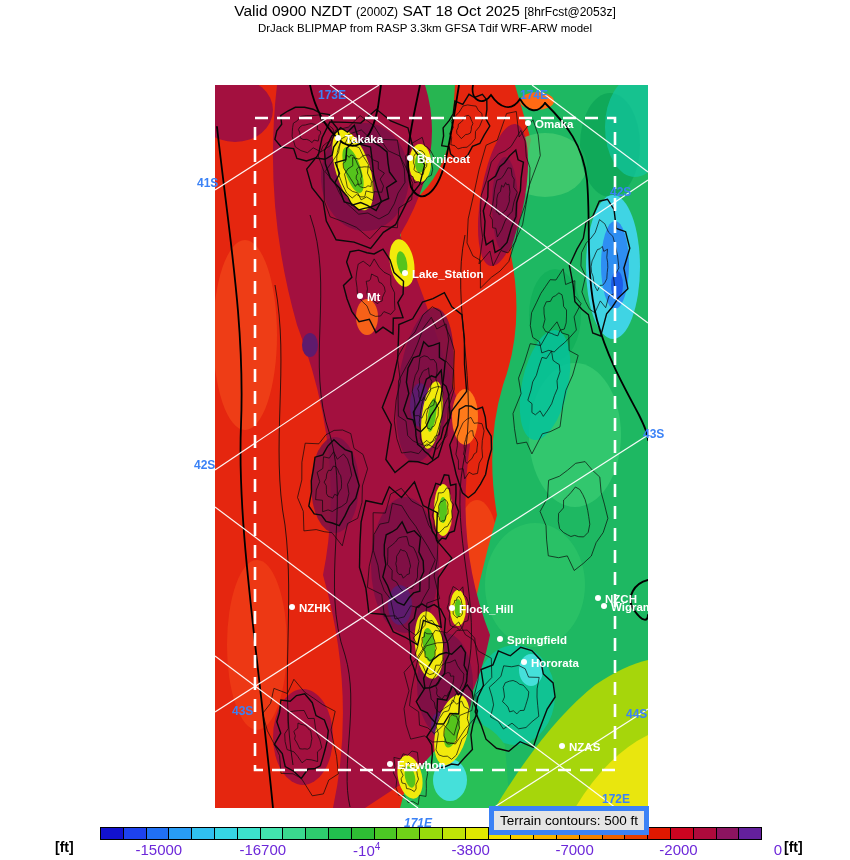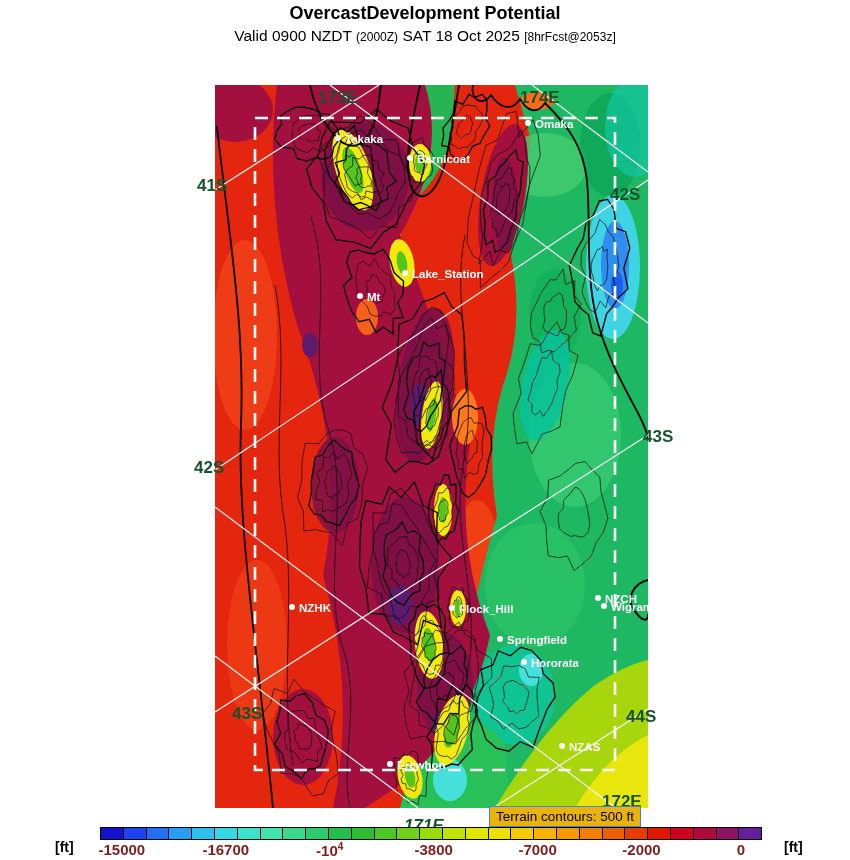--- a/index.html
+++ b/index.html
@@ -44,7 +44,6 @@
 <body>
 
 <div class="hdr">
-  <div class="title">OvercastDevelopment Potential</div>
   <div class="sub">
     <span>Valid 0900 NZDT</span>
     <span class="sm">(2000Z)</span>

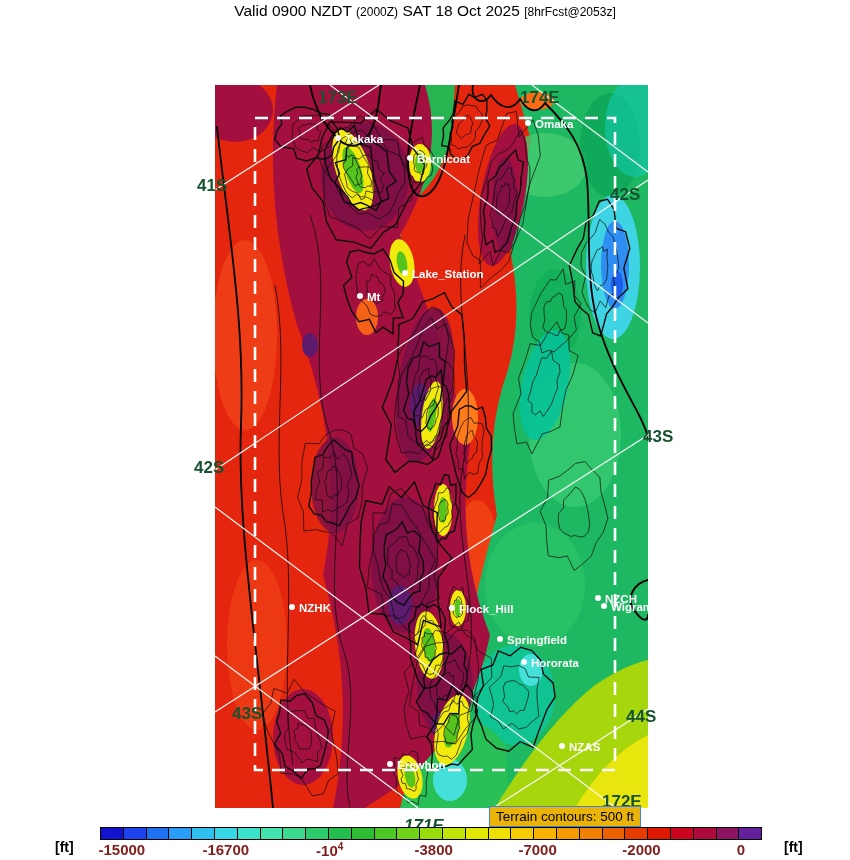--- a/index.html
+++ b/index.html
@@ -50,6 +50,7 @@
     <span>SAT 18 Oct 2025</span>
     <span class="sm">[8hrFcst@2053z]</span>
   </div>
+  <div class="model">DrJack BLIPMAP from RASP 3.3km GFSA Tdif WRF-ARW model</div>
 </div>
 
 <div id="map">

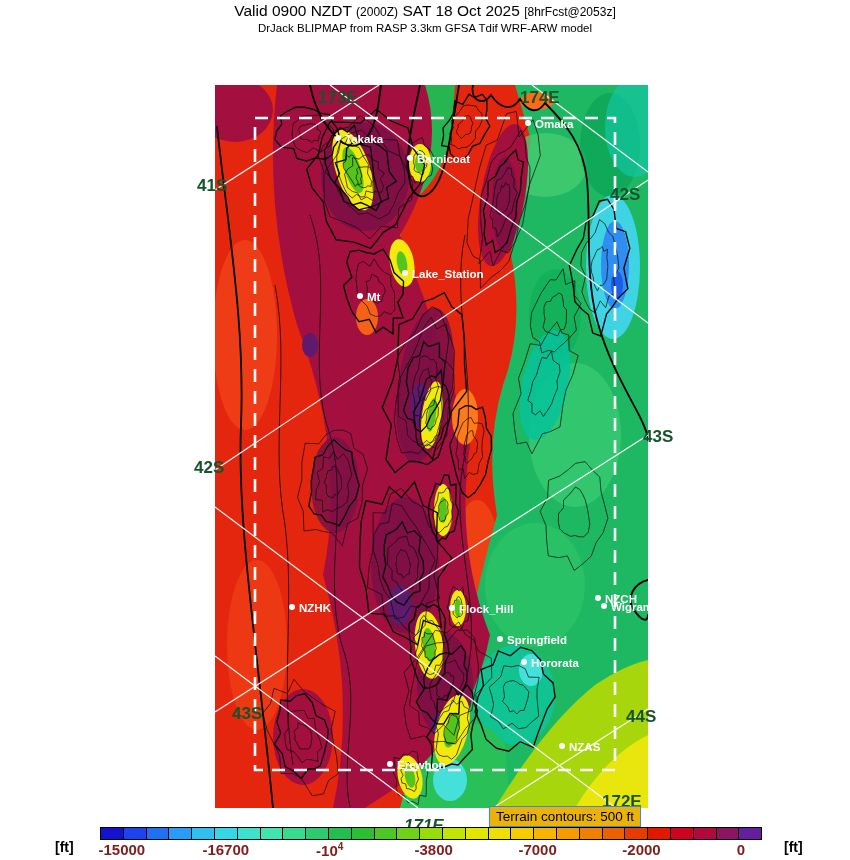--- a/index.html
+++ b/index.html
@@ -16,7 +16,7 @@
   
   #map{position:absolute;left:215px;top:85px;width:433px;height:723px;}
   #map svg{position:absolute;left:0;top:0;}
-  .gratlab{position:absolute;font-size:17px;font-weight:bold;color:#14532d;white-space:nowrap;z-index:4;}
+  .gratlab{position:absolute;font-size:12px;font-weight:bold;color:#3b82f6;white-space:nowrap;z-index:4;}
   
   #note{
     position:absolute;left:489px;top:806px;height:19px;line-height:19px;

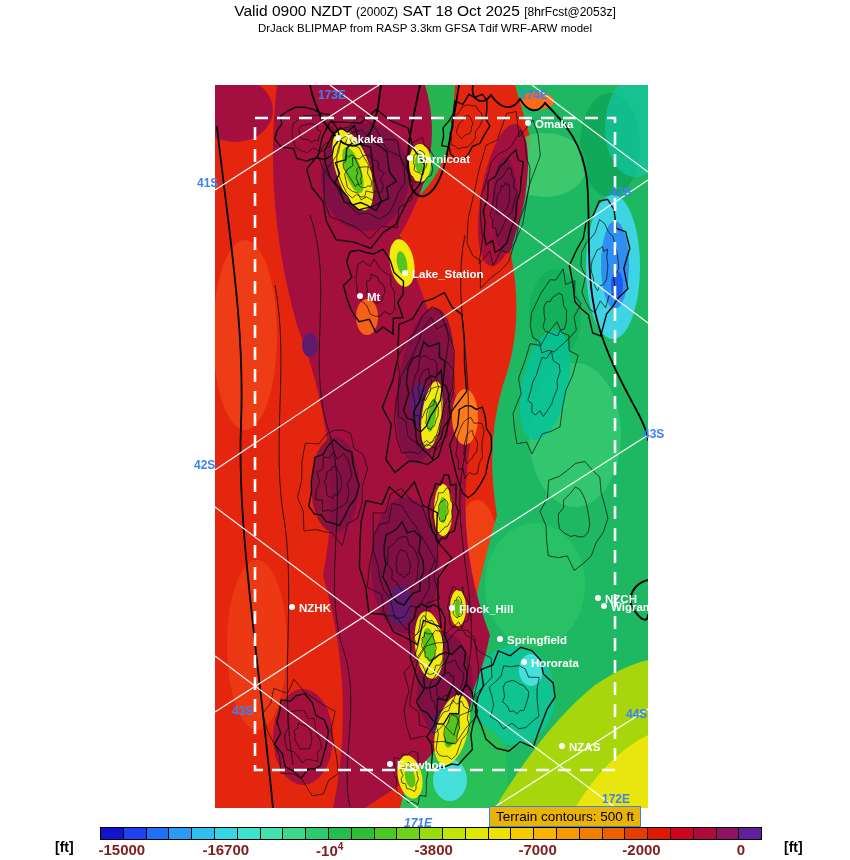--- a/index.html
+++ b/index.html
@@ -20,7 +20,7 @@
   
   #note{
     position:absolute;left:489px;top:806px;height:19px;line-height:19px;
-    background:#eab308;border:1px solid #3b82f6;font-size:13.5px;color:#000;
+    background:#e5e5e5;border:5px solid #3b82f6;font-size:13.5px;color:#000;
     padding:0 6px;z-index:6;white-space:nowrap;
   }
   

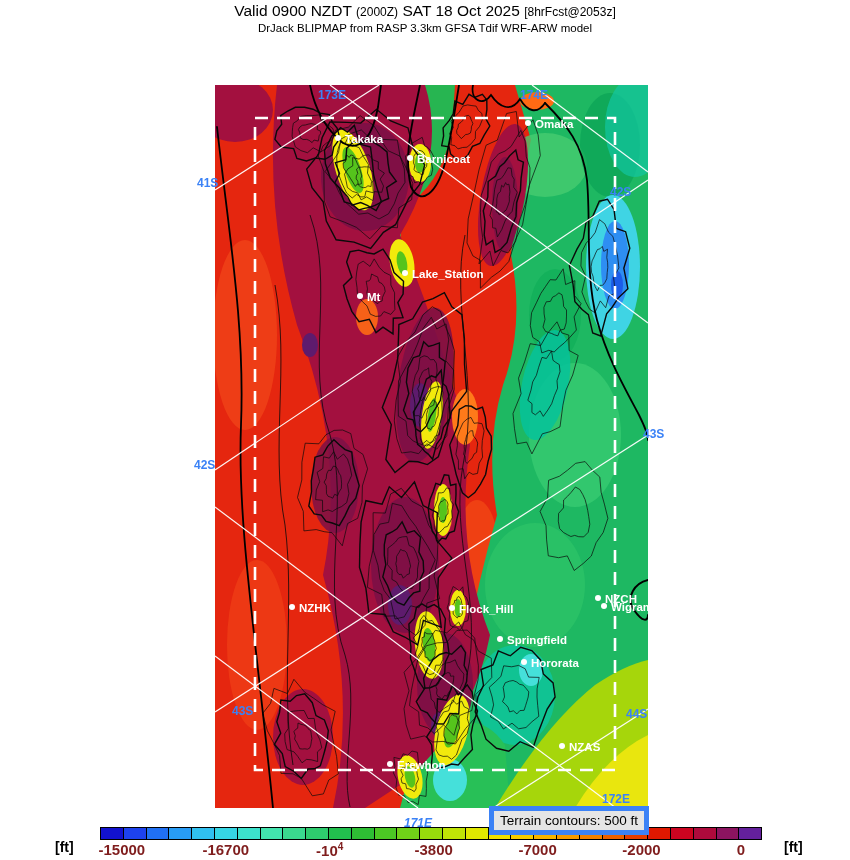--- a/index.html
+++ b/index.html
@@ -32,8 +32,8 @@
   #bar .seg:last-child{border-right:none;}
   #ticks{position:absolute;left:100px;top:841px;width:662px;height:18px;z-index:5;}
   #ticks .tick{
-    position:absolute;transform:translateX(-50%);font-size:15px;font-weight:bold;color:#7f1d1d;
-    white-space:nowrap;top:0;
+    position:absolute;transform:translateX(-50%);font-size:15px;font-weight:normal;color:#6d28d9;
+    white-space:nowrap;top:0;margin-left:37px;
   }
   #ticks .tick sup{font-size:10px;}
   .unit{position:absolute;top:839px;font-size:14px;font-weight:bold;color:#000;z-index:5;}

